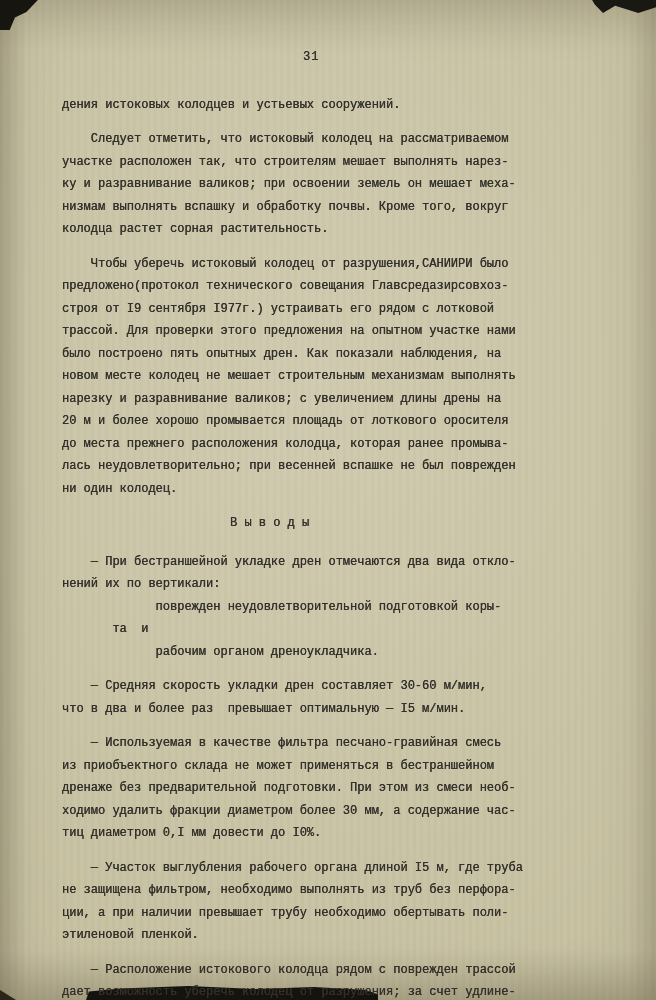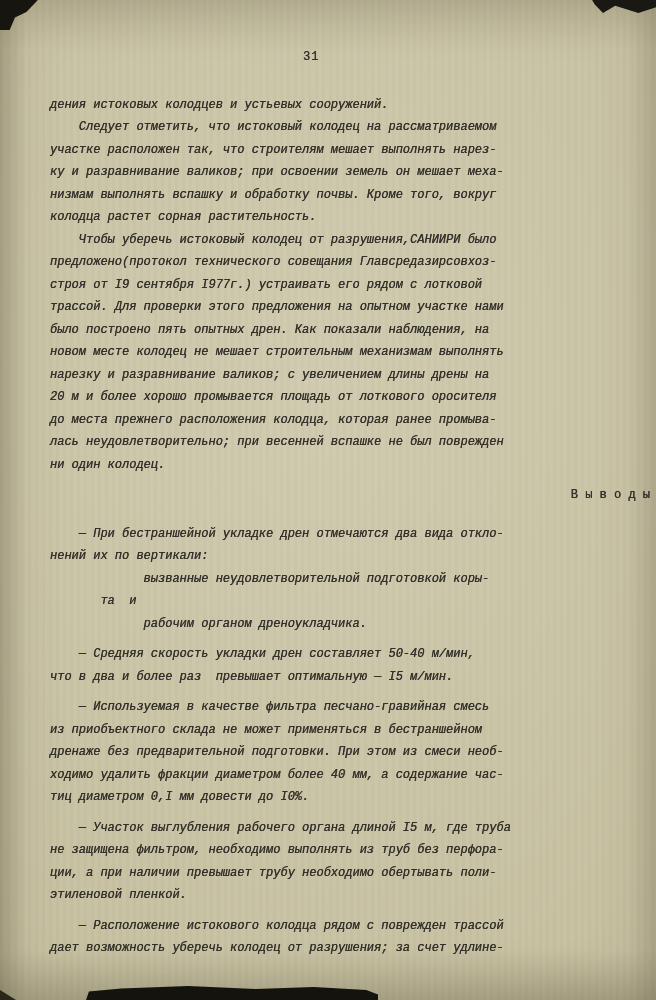--- a/index.html
+++ b/index.html
@@ -32,9 +32,8 @@
     text-shadow: 0 0 0.6px rgba(51,48,42,0.85), 0.4px 0.4px 0.5px rgba(51,48,42,0.35);
   }
   .para {
-    margin: 0;
+    margin: 12px;
     white-space: pre;
-    font-style: italic;
   }
   .page-number {
     margin: 0 0 25px 0;

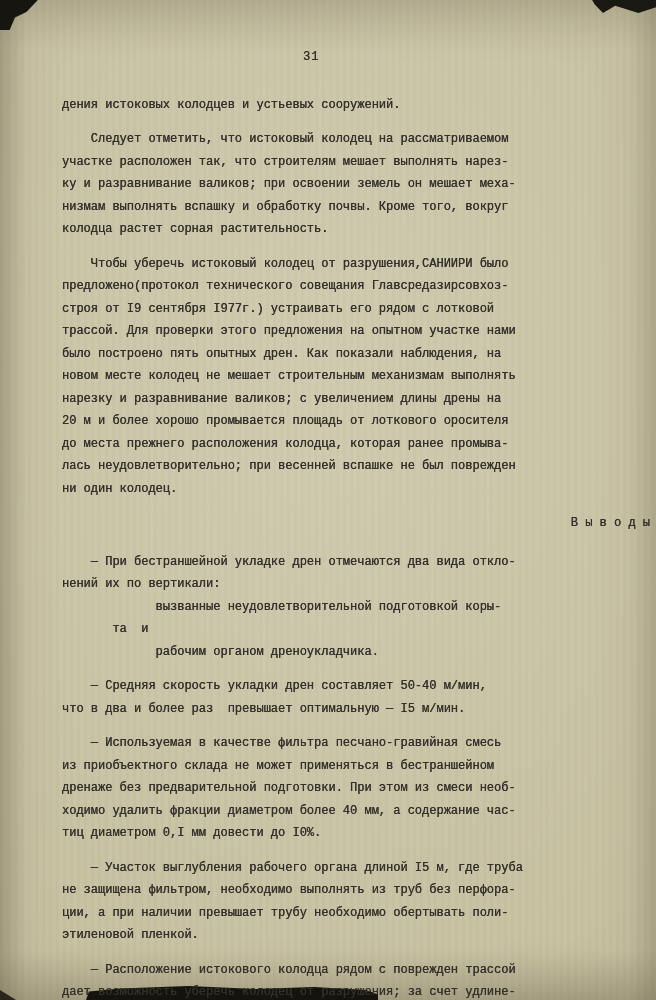--- a/index.html
+++ b/index.html
@@ -45,7 +45,6 @@
     margin: 8px 0 16px 0;
     padding-left: 180px;
     white-space: pre;
-    text-align: right;
   }
   .conclusion {
     margin-top: 8px;

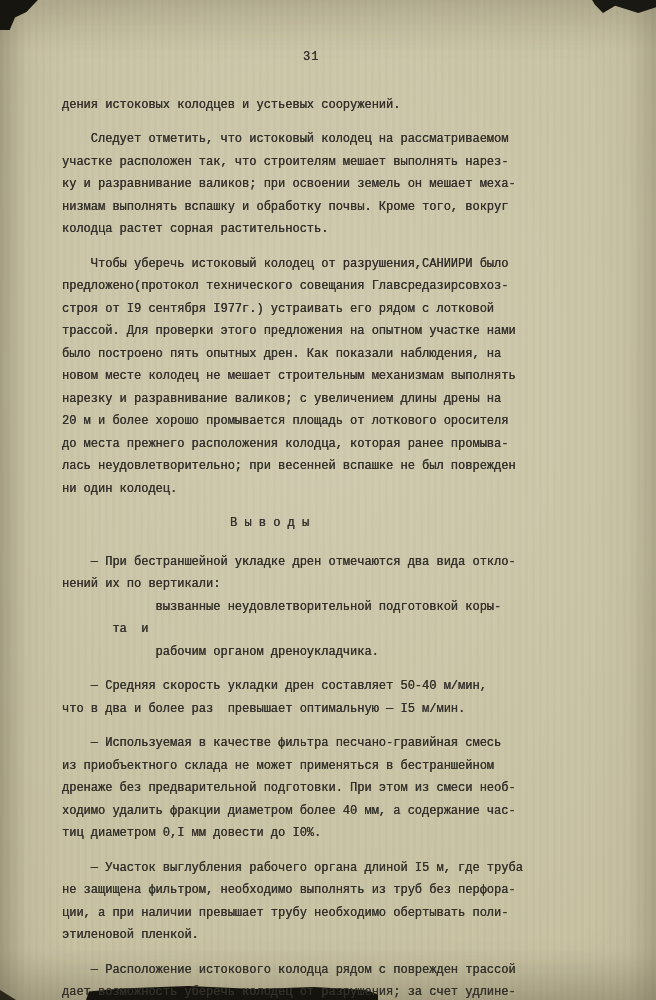--- a/index.html
+++ b/index.html
@@ -113,7 +113,7 @@
 
     <p class="para conclusion">    — При бестраншейной укладке дрен отмечаются два вида откло-
 нений их по вертикали:
-             вызванные неудовлетворительной подготовкой коры-
+             поврежден неудовлетворительной подготовкой коры-
        та  и
              рабочим органом дреноукладчика.</p>
     <p class="para conclusion">    — Средняя скорость укладки дрен составляет 50-40 м/мин,

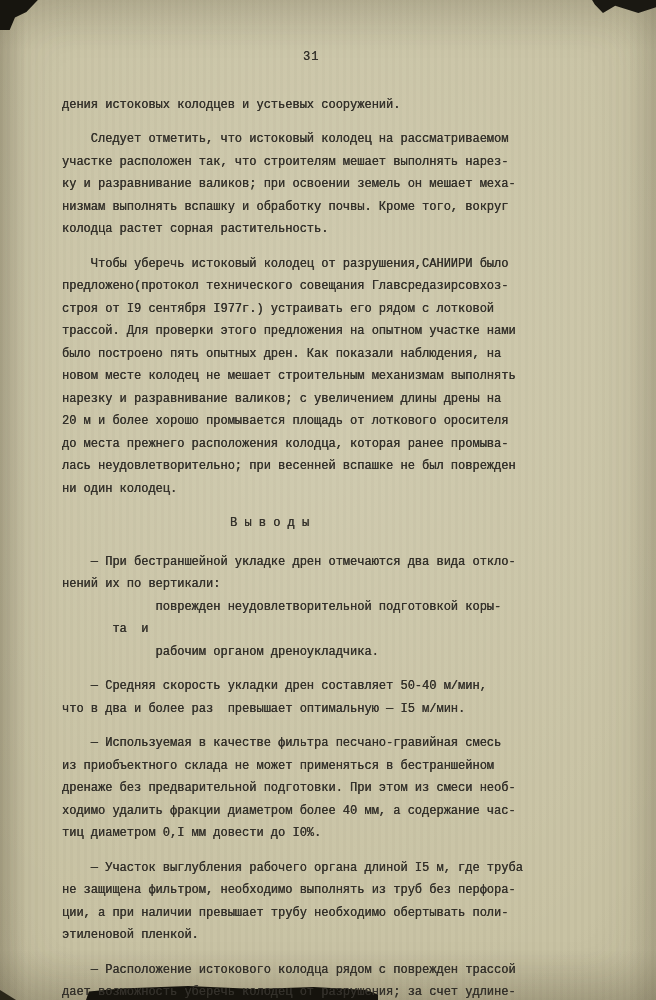--- a/index.html
+++ b/index.html
@@ -116,7 +116,7 @@
              поврежден неудовлетворительной подготовкой коры-
        та  и
              рабочим органом дреноукладчика.</p>
-    <p class="para conclusion">    — Средняя скорость укладки дрен составляет 50-40 м/мин,
+    <p class="para conclusion">    — Средняя скорость укладки дрен составляет 30-60 м/мин,
 что в два и более раз  превышает оптимальную — I5 м/мин.</p>
     <p class="para conclusion">    — Используемая в качестве фильтра песчано-гравийная смесь
 из приобъектного склада не может применяться в бестраншейном

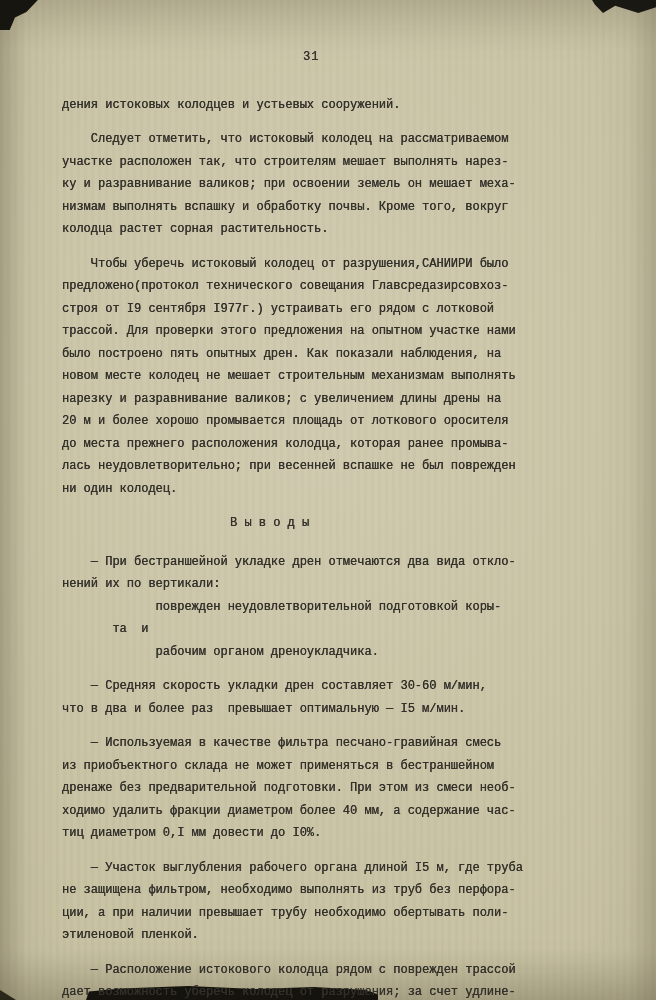--- a/index.html
+++ b/index.html
@@ -121,7 +121,7 @@
     <p class="para conclusion">    — Используемая в качестве фильтра песчано-гравийная смесь
 из приобъектного склада не может применяться в бестраншейном
 дренаже без предварительной подготовки. При этом из смеси необ-
-ходимо удалить фракции диаметром более 40 мм, а содержание час-
+ходимо удалить фракции диаметром более 30 мм, а содержание час-
 тиц диаметром 0,I мм довести до I0%.</p>
     <p class="para conclusion">    — Участок выглубления рабочего органа длиной I5 м, где труба
 не защищена фильтром, необходимо выполнять из труб без перфора-

